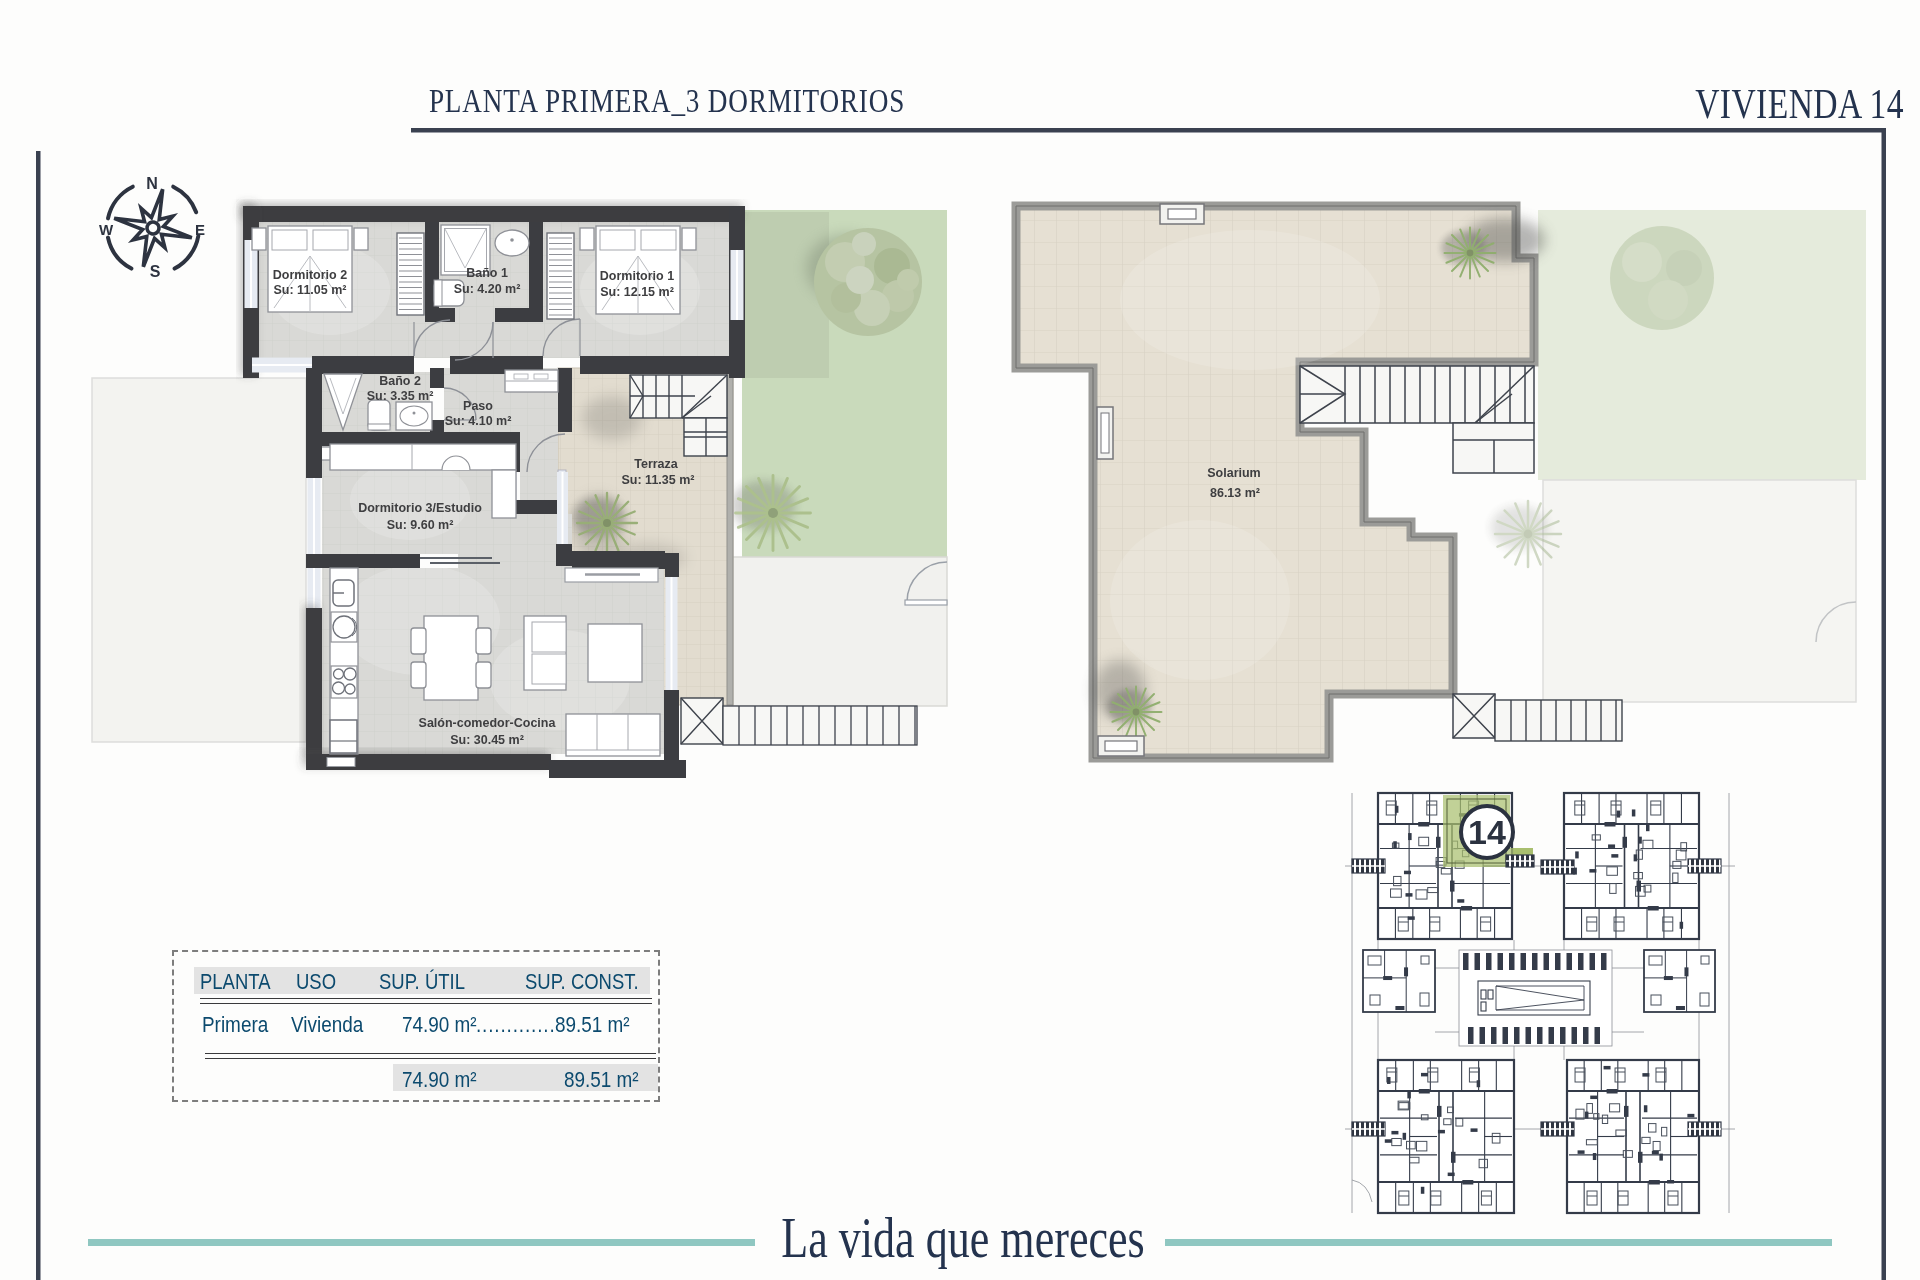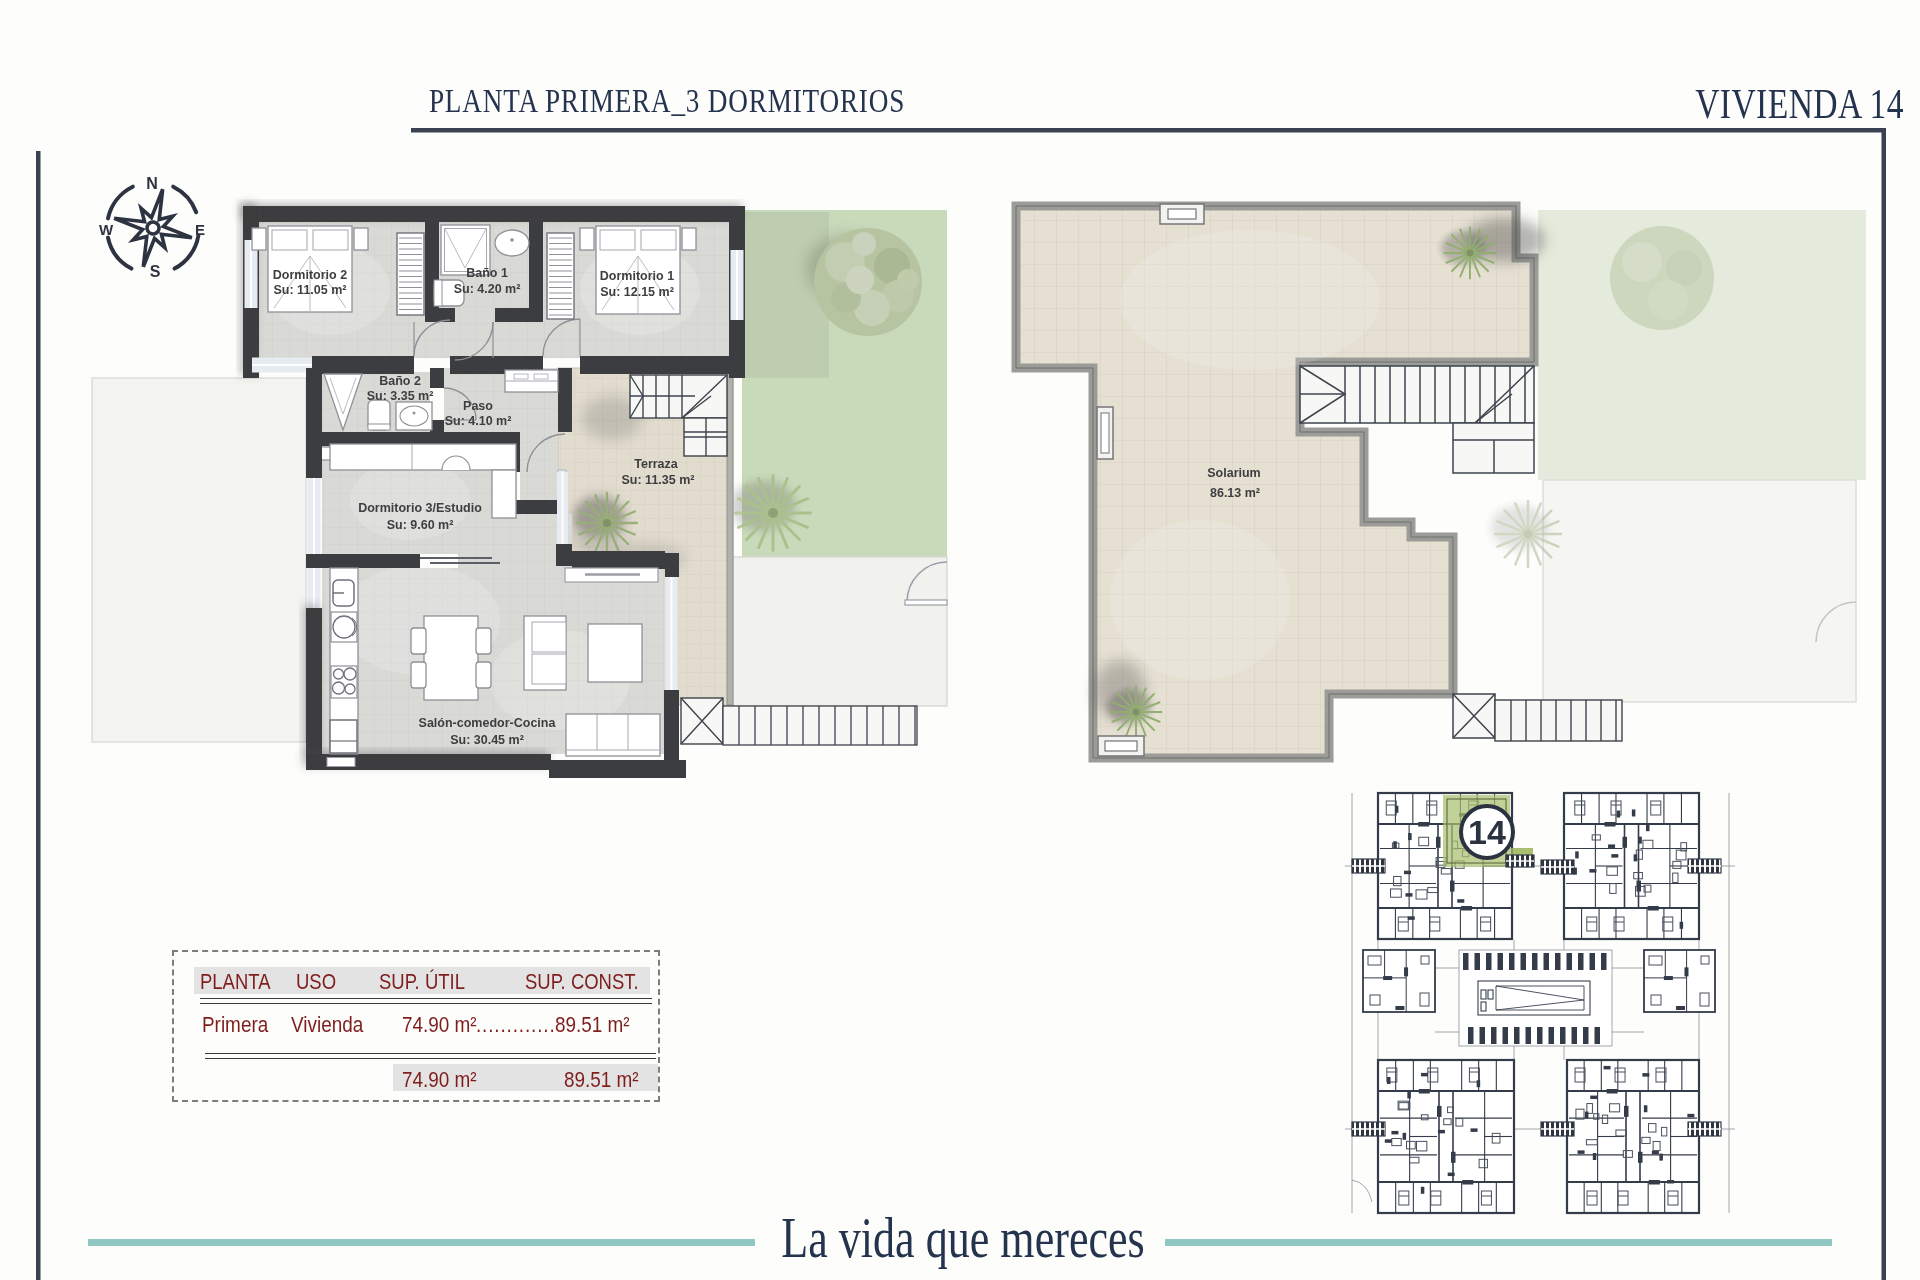--- a/index.html
+++ b/index.html
@@ -1071,7 +1071,7 @@
 
 <div class="abs serif" style="right:16px;top:80px;font-size:42px;letter-spacing:0.5px;white-space:nowrap;transform:scaleX(0.80);transform-origin:right center">VIVIENDA 14</div>
 
-<div class="abs" style="left:172px;top:950px;width:484px;height:148px;border:2px dashed #7d7d7d;font-size:22px;color:#7f1d1d">
+<div class="abs" style="left:172px;top:950px;width:484px;height:148px;border:2px dashed #7d7d7d;font-size:22px;color:#0c4a6e">
   <div class="abs" style="left:20px;top:15px;width:456px;height:27px;background:#e3e3e3"></div>
   <div class="abs" style="left:0;top:17px;width:484px;white-space:nowrap">
     <span class="abs" style="left:26px;transform:scaleX(0.84);transform-origin:left">PLANTA</span>

